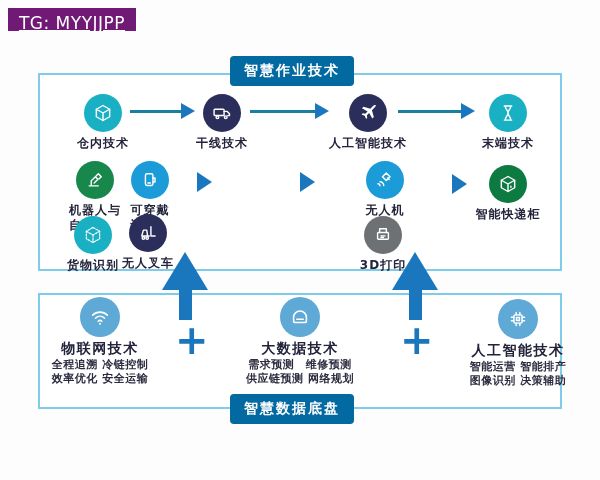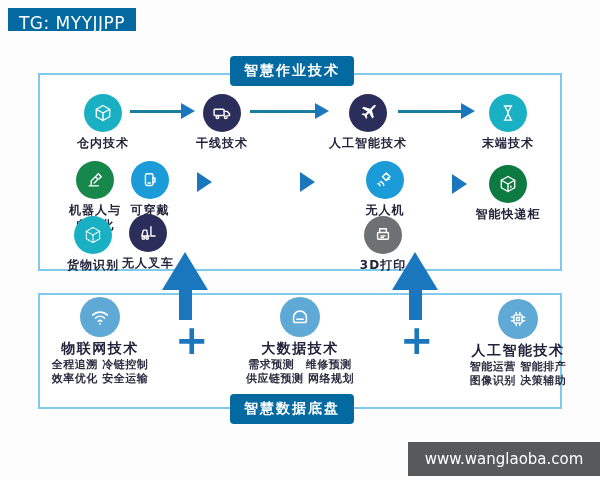--- a/index.html
+++ b/index.html
@@ -6,8 +6,8 @@
   body{font-family:"DejaVu Sans","Liberation Sans",sans-serif;background:#ffffff;}
   #stage{position:relative;width:600px;height:480px;background:#fdfdfd;overflow:hidden;}
 
-  .tag{position:absolute;left:8px;top:8px;width:128px;height:23px;background:#0369a1;
-       color:#fff;font-size:17px;line-height:31px;text-align:center;letter-spacing:.5px;}
+  .tag{position:absolute;left:8px;top:8px;width:128px;height:23px;background:#701a75;
+       color:#fff;font-size:17px;line-height:31px;text-align:center;letter-spacing:.5px;text-decoration:underline;}
   .watermark{position:absolute;left:408px;top:442px;width:192px;height:34px;background:#58595b;
        color:#fff;font-size:15px;line-height:34px;text-align:center;}
 

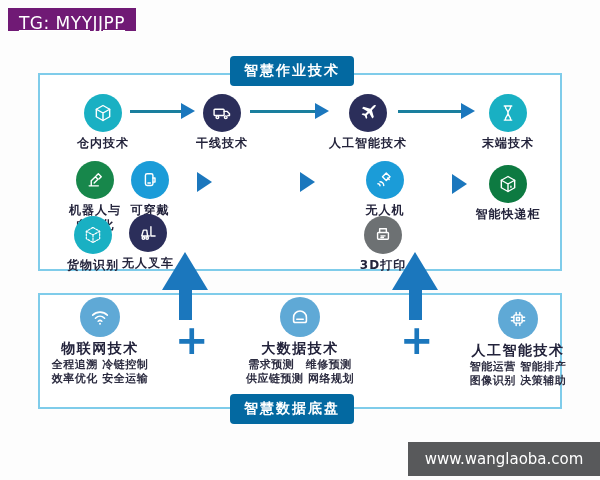--- a/index.html
+++ b/index.html
@@ -24,7 +24,7 @@
   .node{position:absolute;width:90px;display:flex;flex-direction:column;align-items:center;z-index:2;}
   .circle{width:38px;height:38px;border-radius:50%;display:flex;align-items:center;justify-content:center;flex:0 0 auto;}
   .circle svg{display:block;}
-  .nlabel{margin-top:4px;font-size:12px;font-weight:bold;color:#23233b;text-align:center;
+  .nlabel{margin-top:4px;font-size:12px;font-weight:bold;color:#23233b;text-align:left;
           white-space:pre-line;line-height:15px;letter-spacing:1px;}
 
   .h-arrow{position:absolute;height:3px;background:#1a7f9e;z-index:1;}

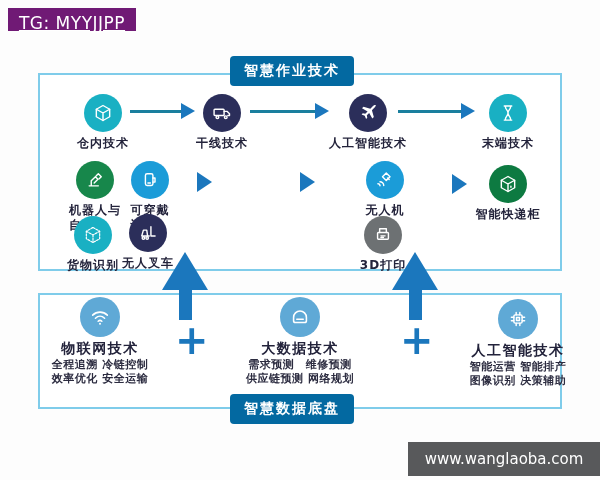--- a/index.html
+++ b/index.html
@@ -50,7 +50,6 @@
 <div id="stage">
 
   <div class="tag">TG: MYYJJPP</div>
-  <div class="watermark">www.wanglaoba.com</div>
 
   <div class="panel top"></div>
   <div class="panel bottom"></div>

